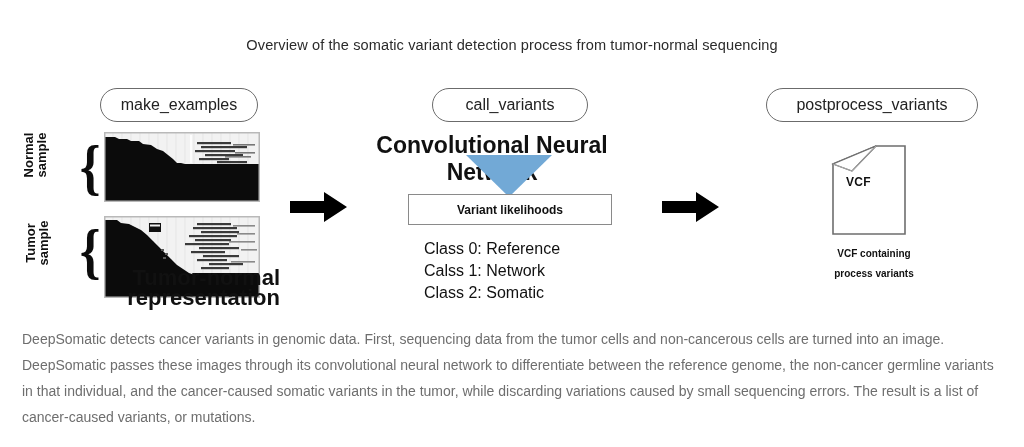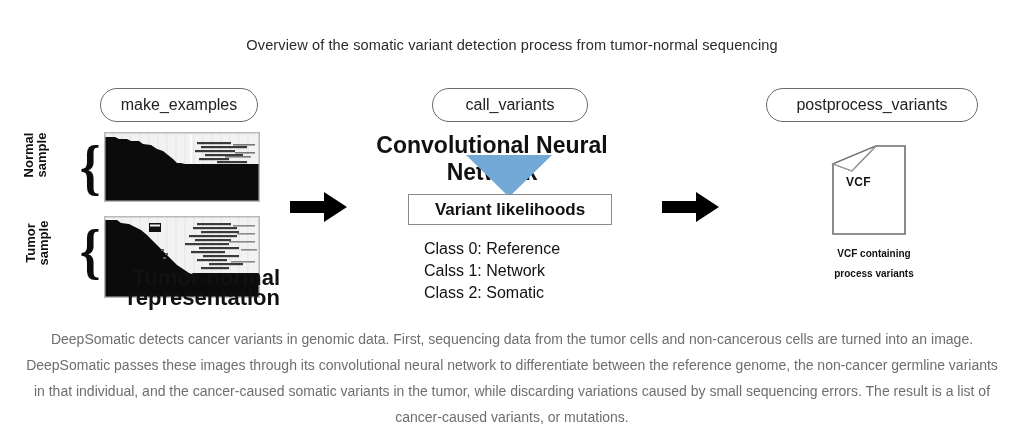--- a/index.html
+++ b/index.html
@@ -129,7 +129,7 @@
     display: flex;
     align-items: center;
     justify-content: center;
-    font-size: 17px;
+    font-size: 12px;
     font-weight: bold;
     color: #111;
     box-sizing: border-box;

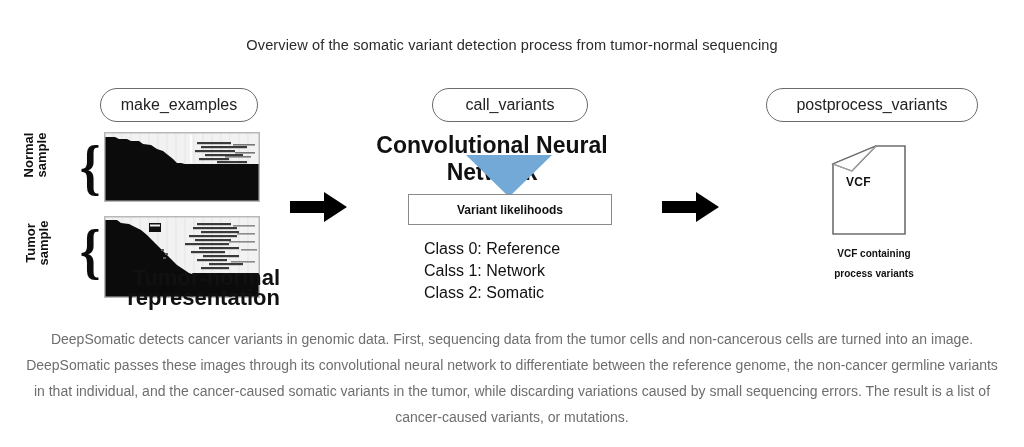--- a/index.html
+++ b/index.html
@@ -174,7 +174,7 @@
     left: 22px;
     top: 326px;
     width: 980px;
-    text-align: center;
+    text-align: left;
     font-size: 14px;
     line-height: 26px;
     color: #6e6e6e;

